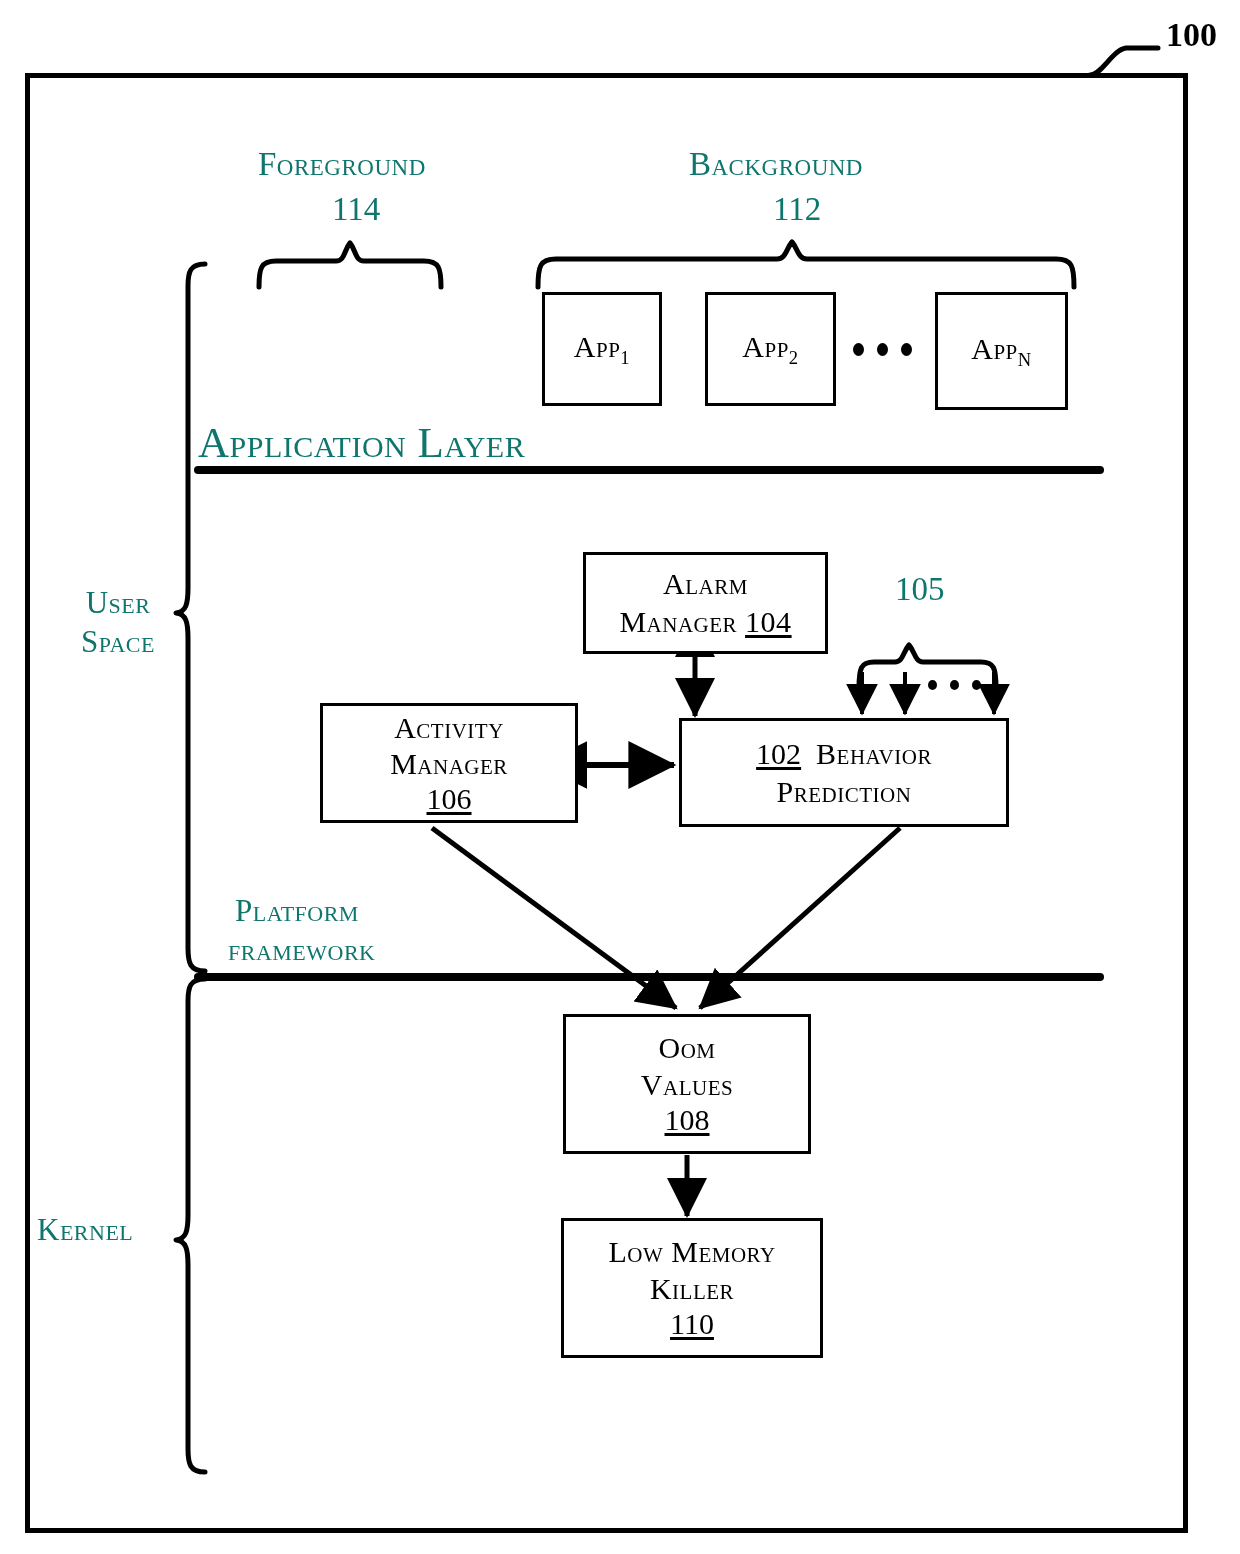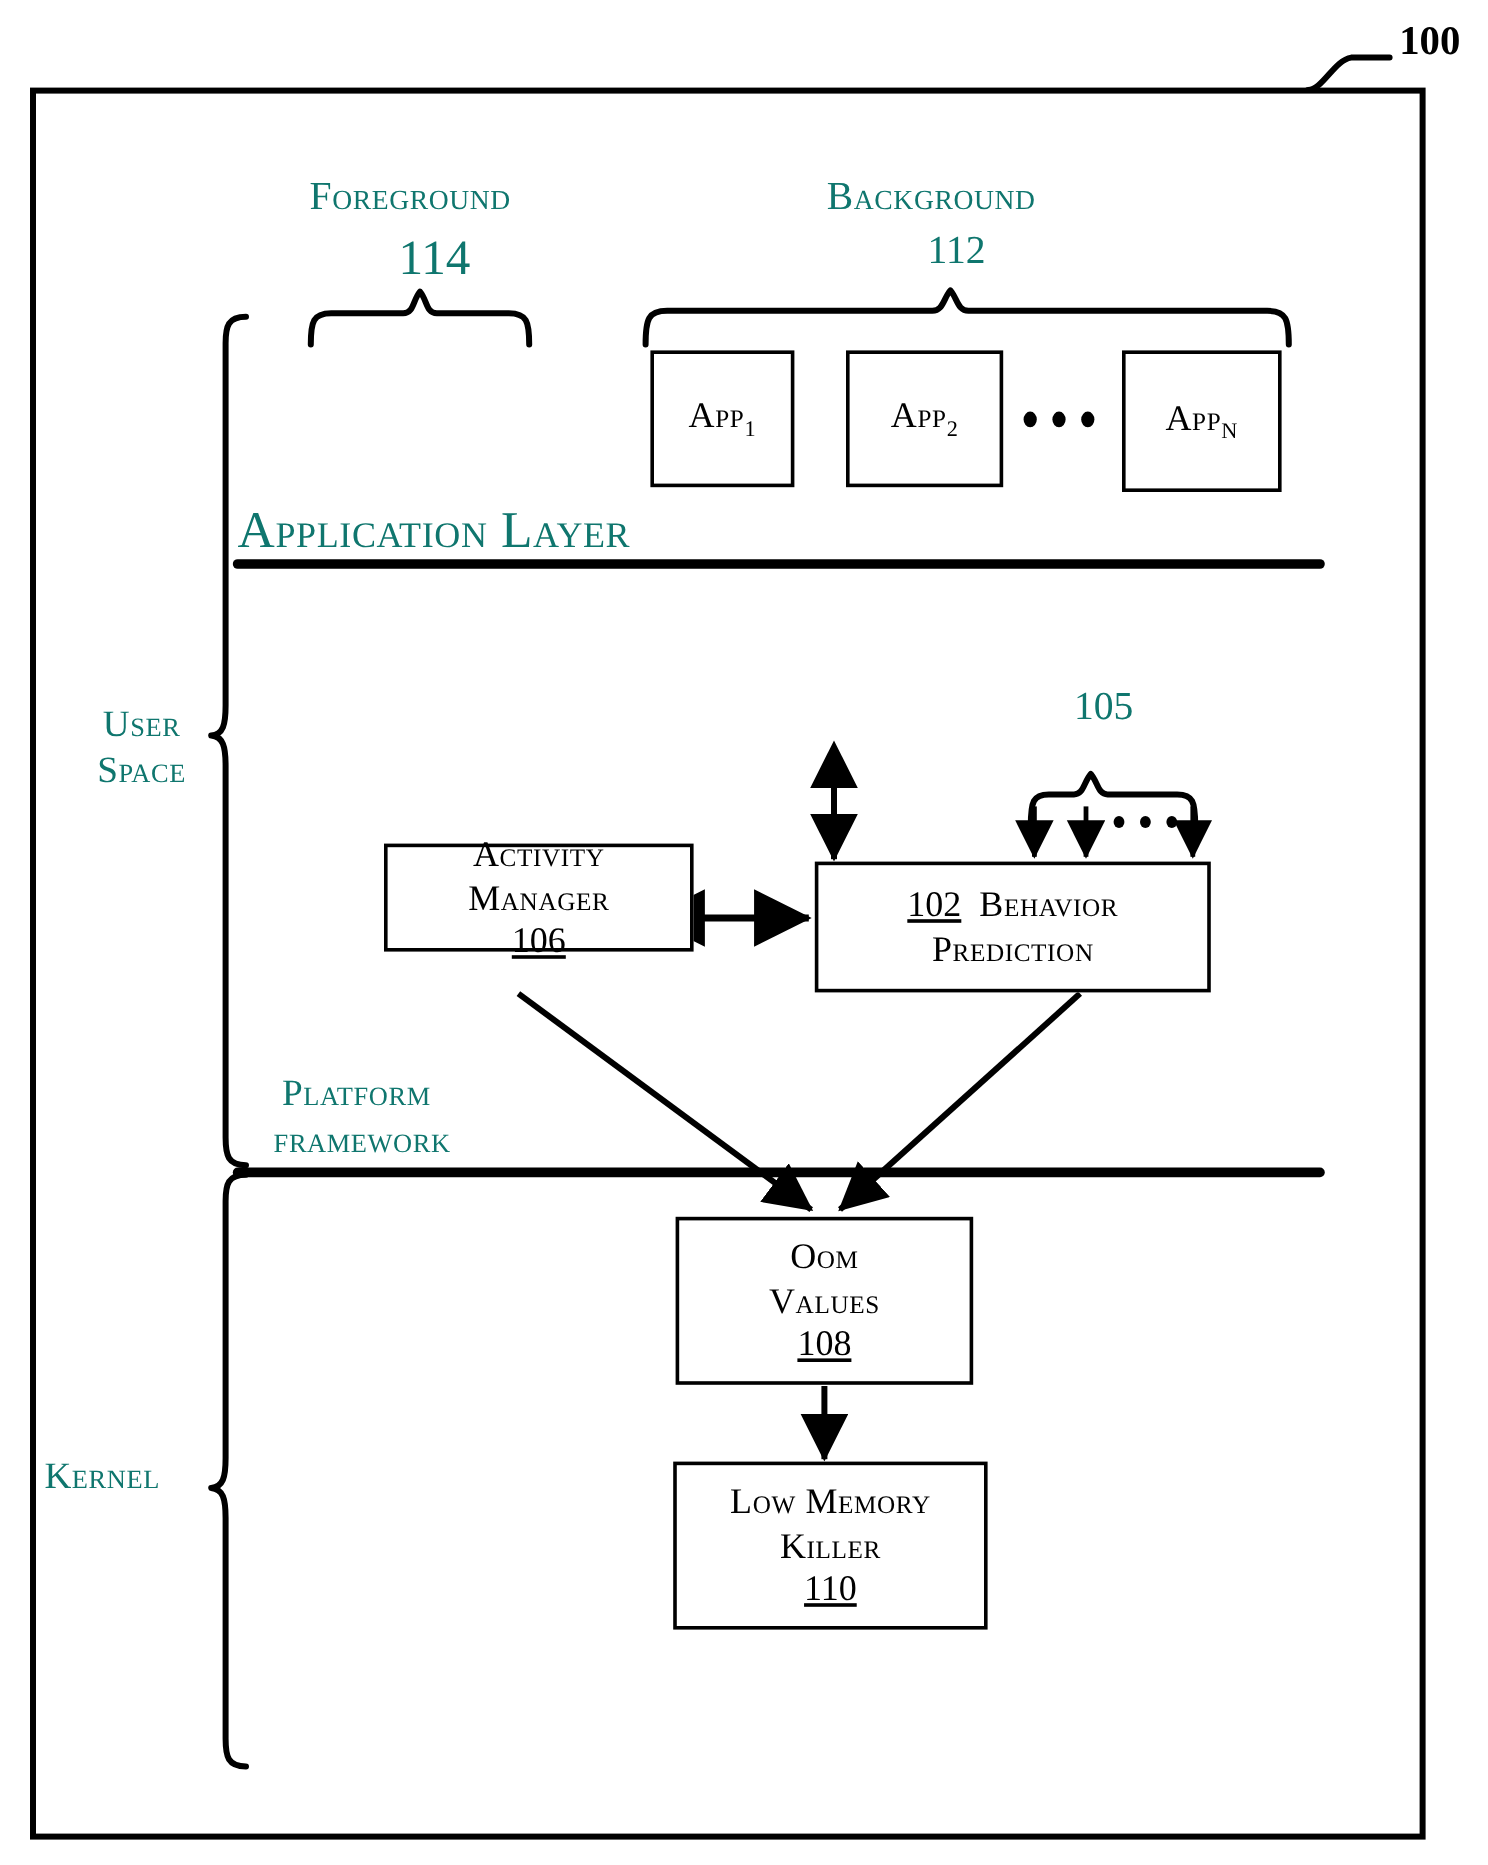--- a/index.html
+++ b/index.html
@@ -146,7 +146,7 @@
   <div id="fignum" style="left:1166px; top:16px;">100</div>
 
   <div class="lbl sc" style="left:258px; top:147px; font-size:33px;">Foreground</div>
-  <div class="lbl" style="left:332px; top:192px; font-size:41px;">114</div>
+  <div class="lbl" style="left:332px; top:192px; font-size:33px;">114</div>
 
   <div class="lbl sc" style="left:689px; top:147px; font-size:33px;">Background</div>
   <div class="lbl" style="left:773px; top:192px; font-size:33px;">112</div>

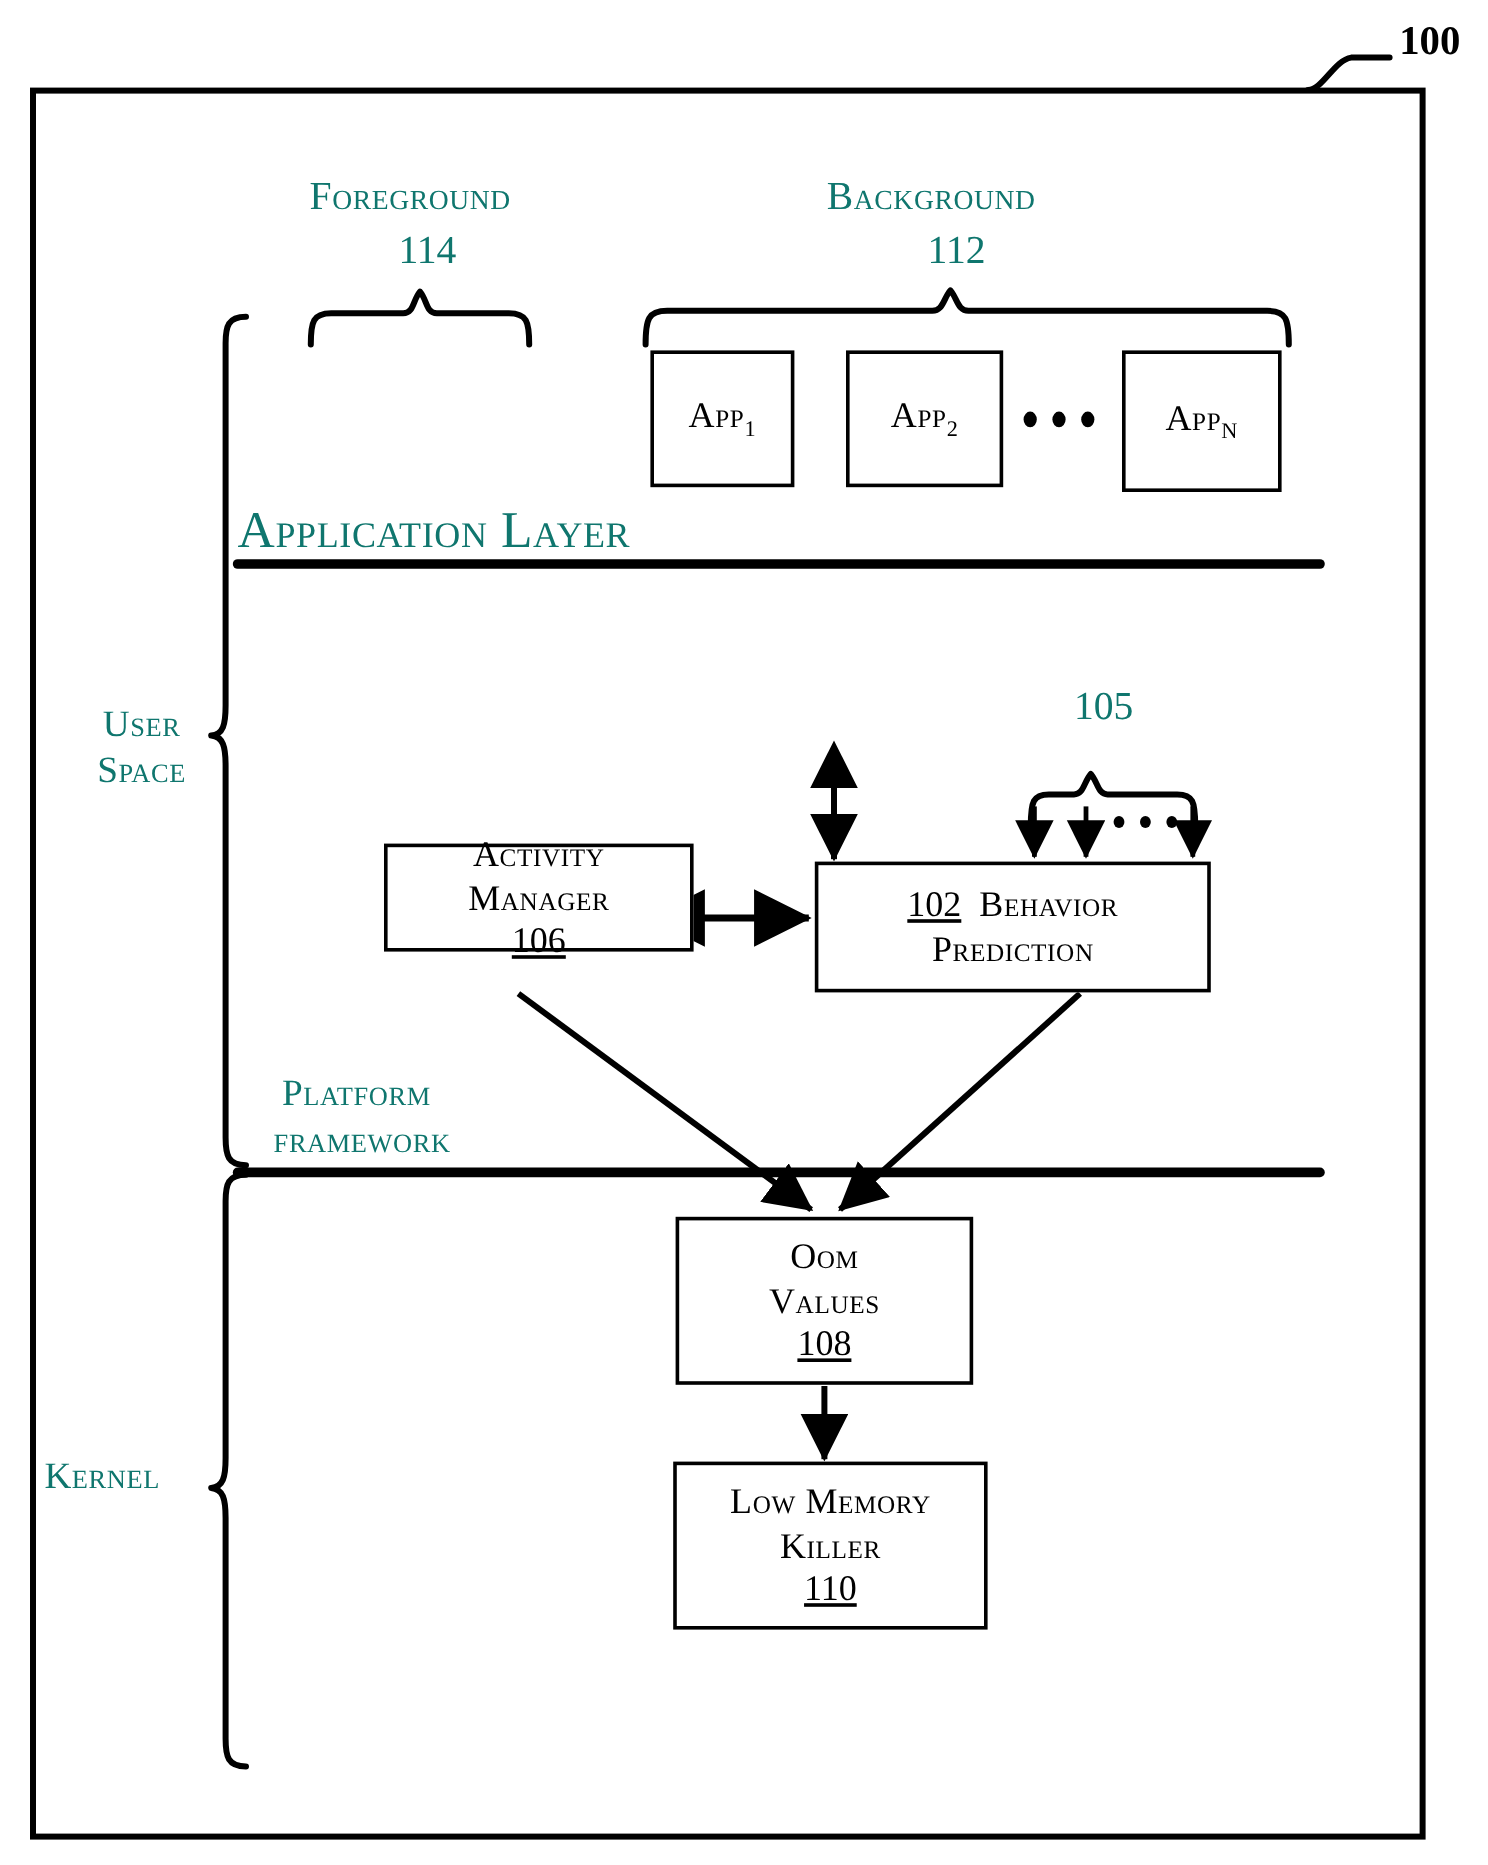--- a/index.html
+++ b/index.html
@@ -177,6 +177,10 @@
 
   <div class="lbl sc" style="left:37px; top:1213px; font-size:31px;">Kernel</div>
 
+  <div class="box" style="left:583px; top:552px; width:245px; height:102px; font-size:30px;">
+    <span class="line sc">Alarm</span>
+    <span class="line sc" style="margin-top:4px;"><span>Manager</span> <span class="u num-plain">104</span></span>
+  </div>
 
   <div class="lbl" style="left:895px; top:572px; font-size:33px;">105</div>
 

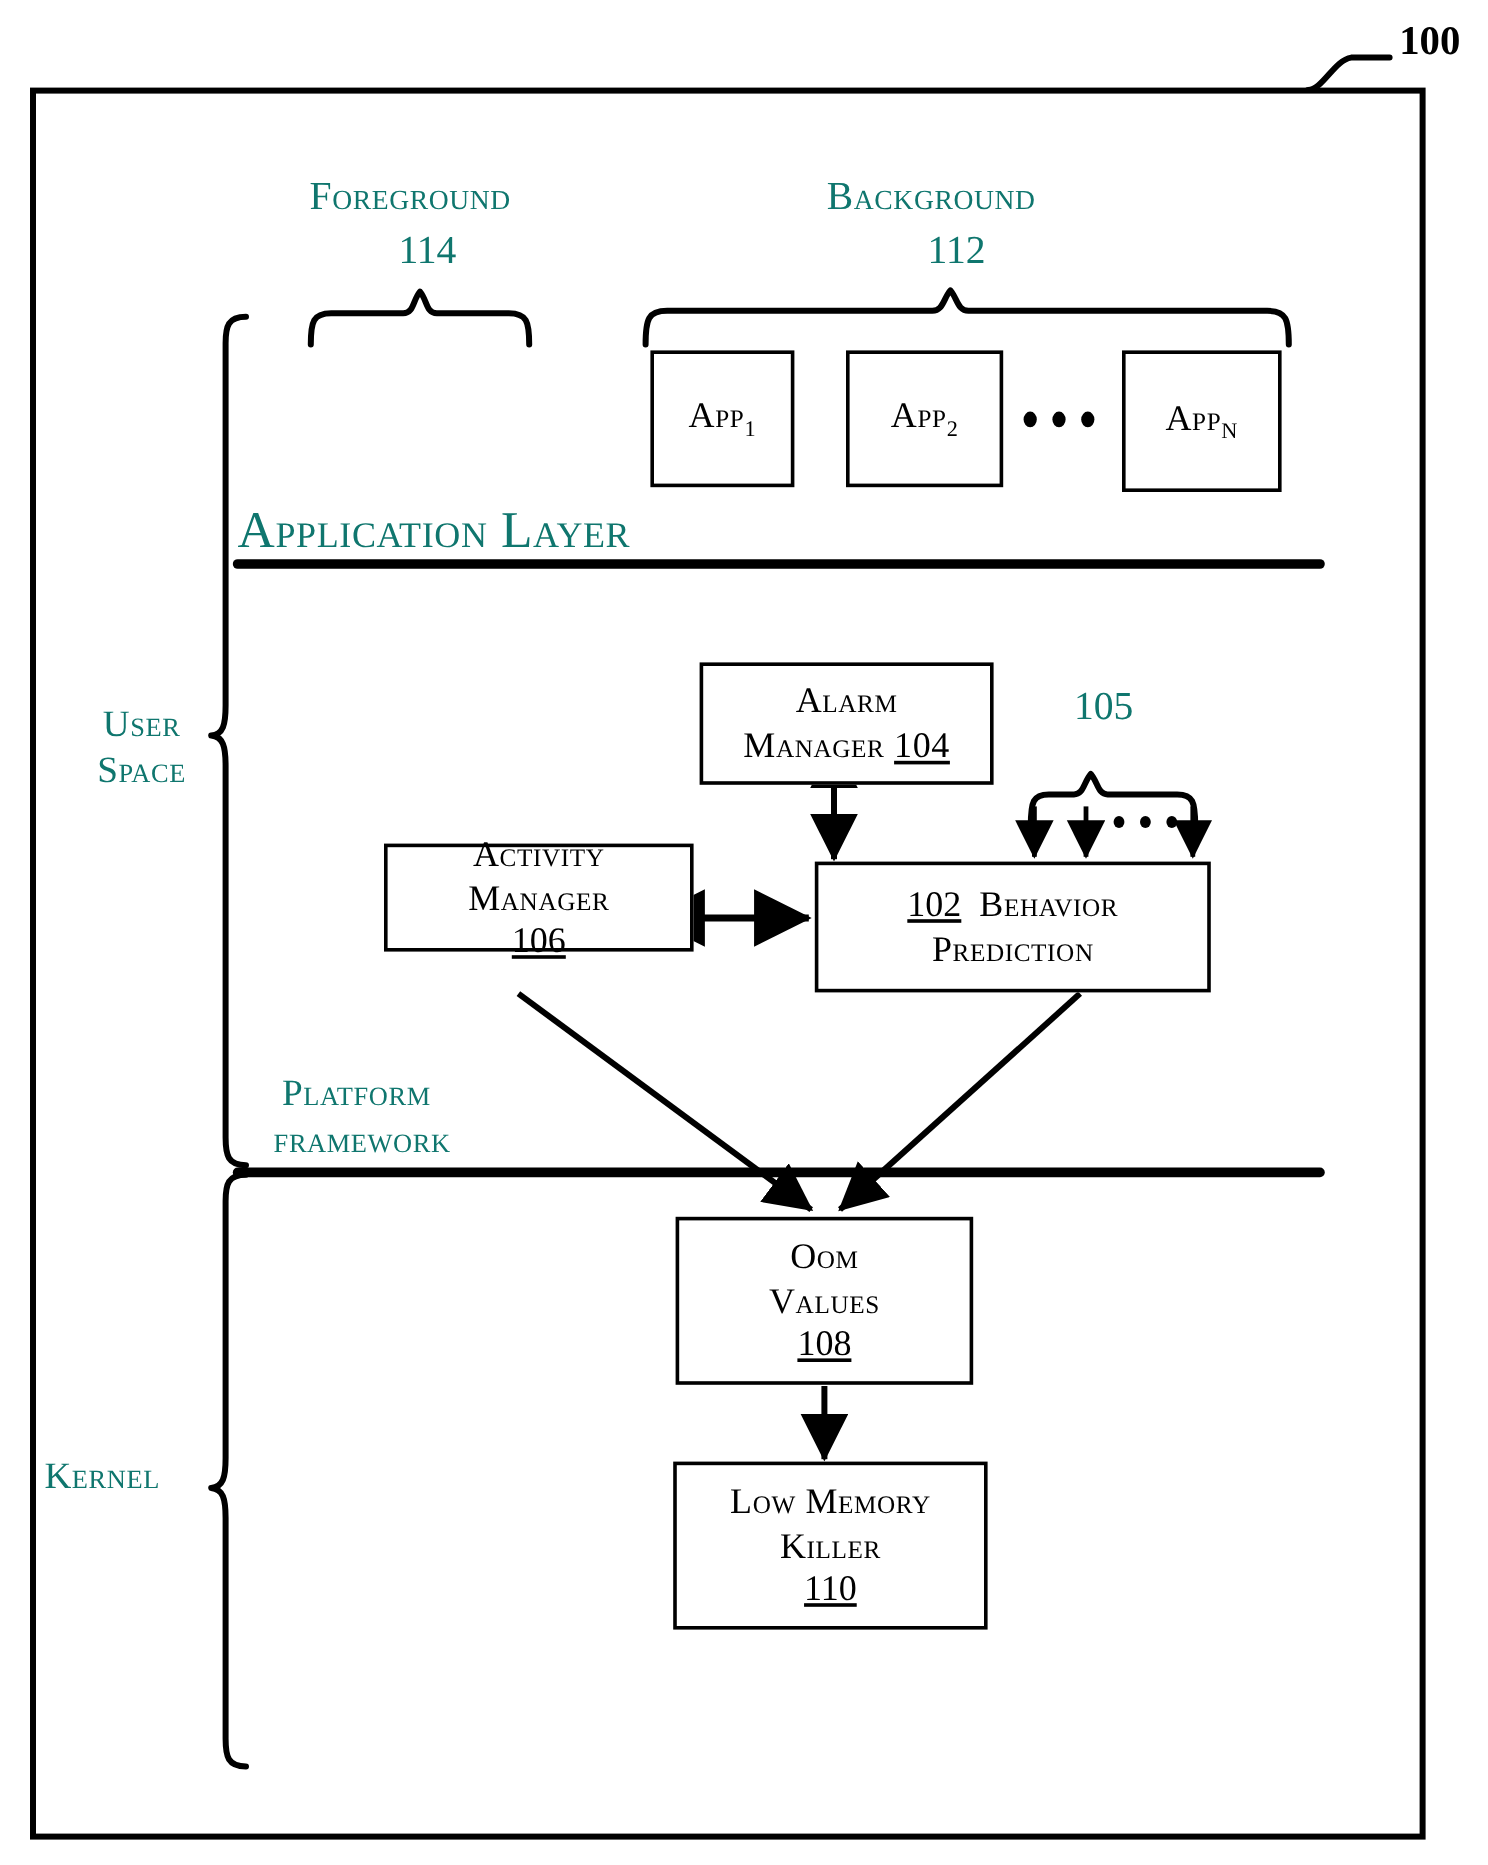--- a/index.html
+++ b/index.html
@@ -190,7 +190,7 @@
       <i></i>
   </div>
 
-  <div class="box" style="left:320px; top:703px; width:258px; height:90px; font-size:30px;">
+  <div class="box" style="left:320px; top:703px; width:258px; height:120px; font-size:30px;">
     <span class="line sc">Activity</span>
     <span class="line sc" style="margin-top:2px;">Manager</span>
     <span class="line u num-plain" style="margin-top:1px;">106</span>

